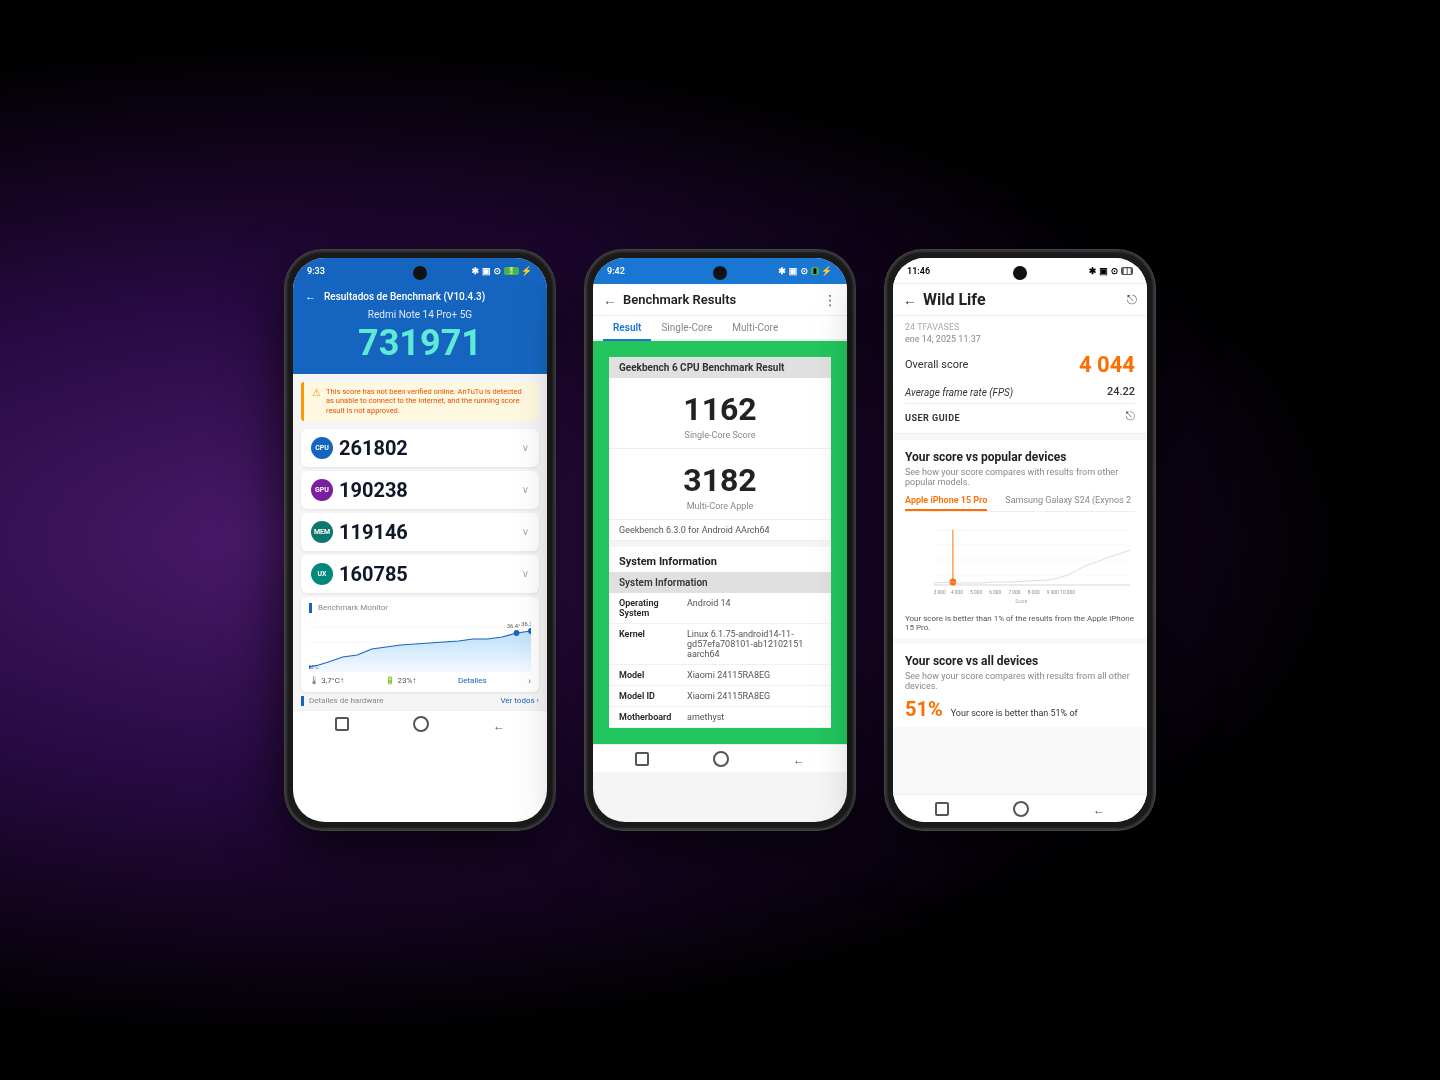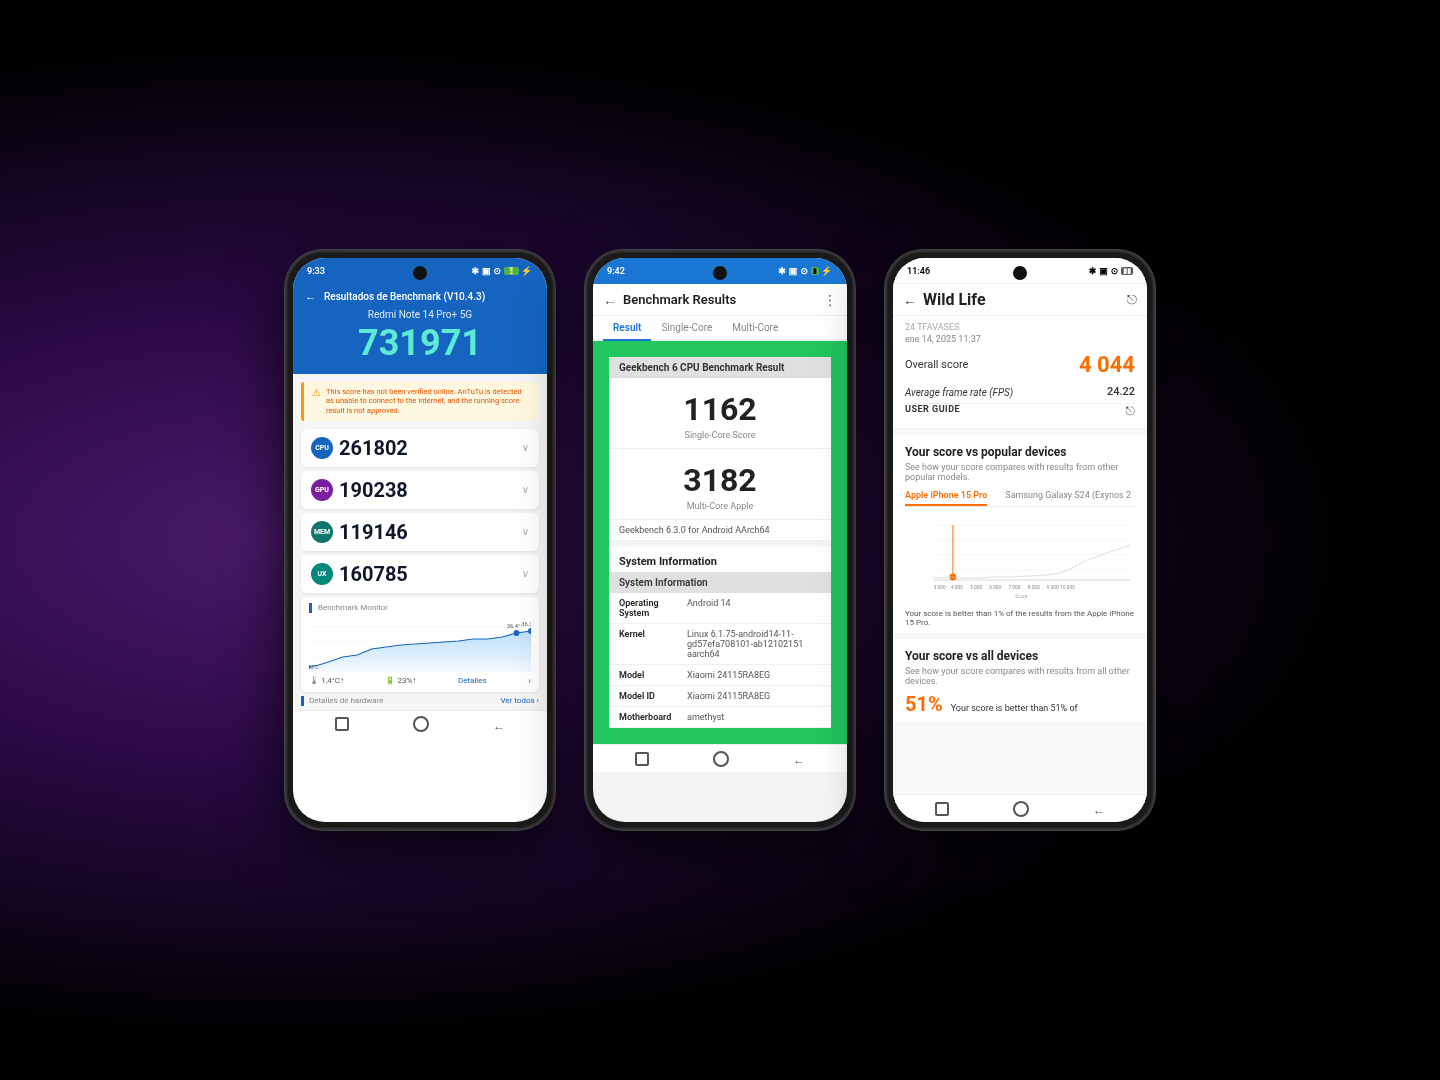--- a/index.html
+++ b/index.html
@@ -345,7 +345,8 @@
     .wl-guide-row {
       display: flex;
       justify-content: space-between;
-      align-items: flex-start;
+      align-items: flex-end;
+      padding-top: 5px;
       border-top: 1px solid #eee;
     }
     .wl-guide-lbl { font-size: 9px; font-weight: 700; color: #333; letter-spacing: 0.5px; }

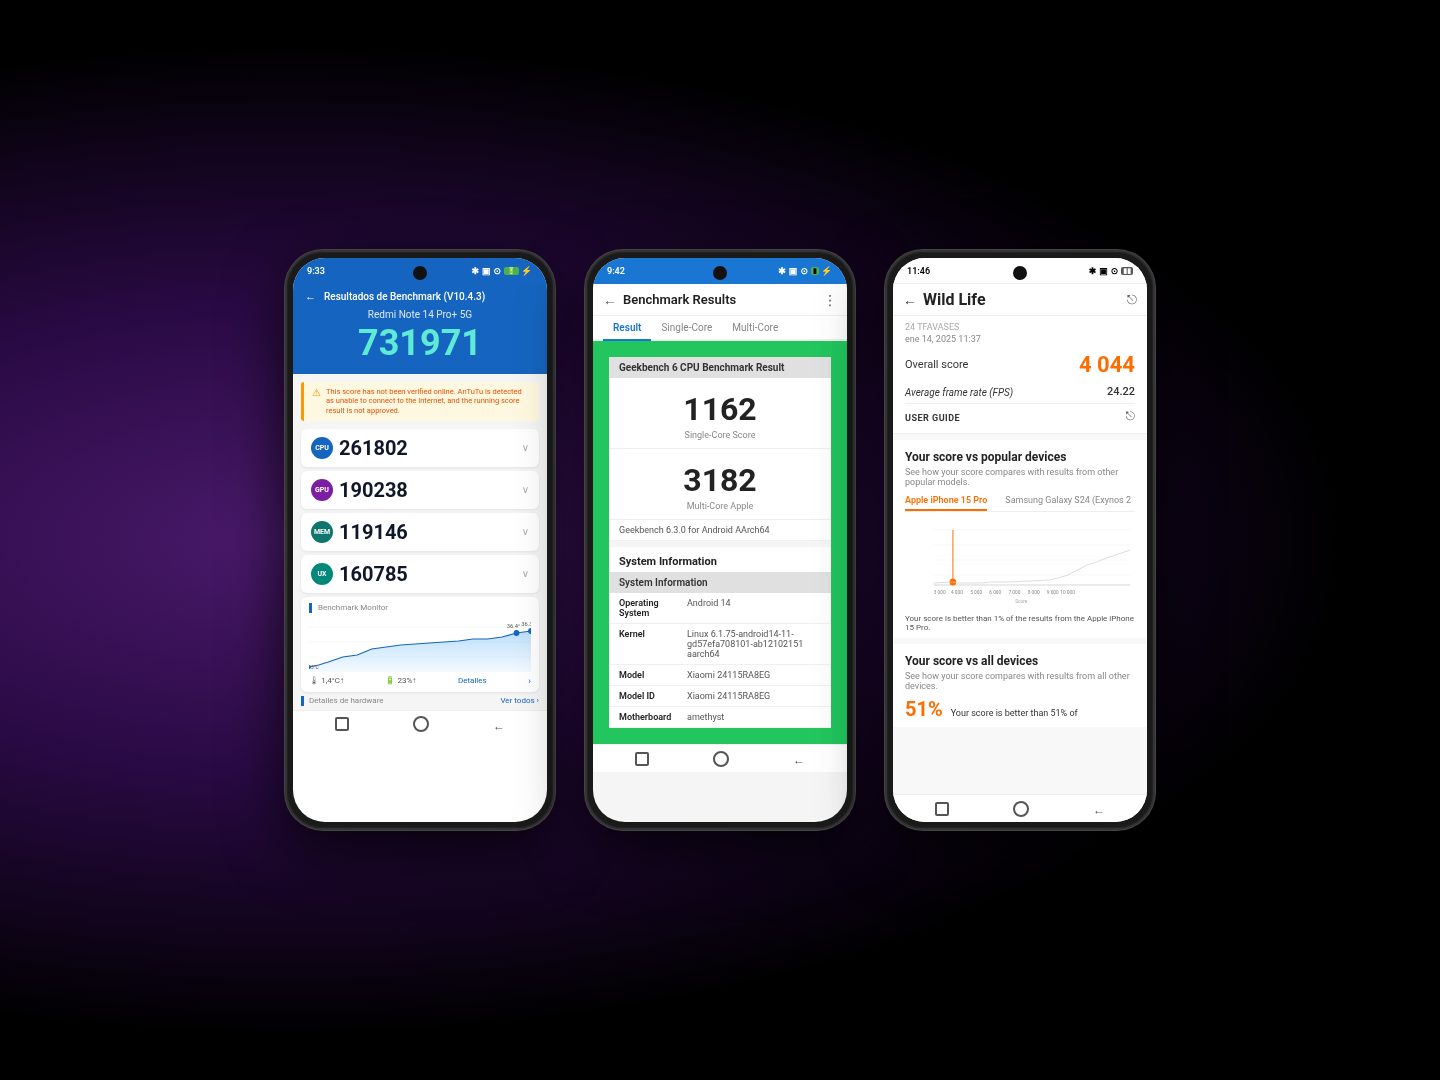--- a/index.html
+++ b/index.html
@@ -555,7 +555,7 @@
         </div>
         <div class="chart-stats">
           <span class="chart-stat">
-            🌡 <span>1,4°C↑</span>
+            🌡 <span>3,7°C↑</span>
           </span>
           <span class="chart-stat">
             🔋 <span>23%↑</span>

